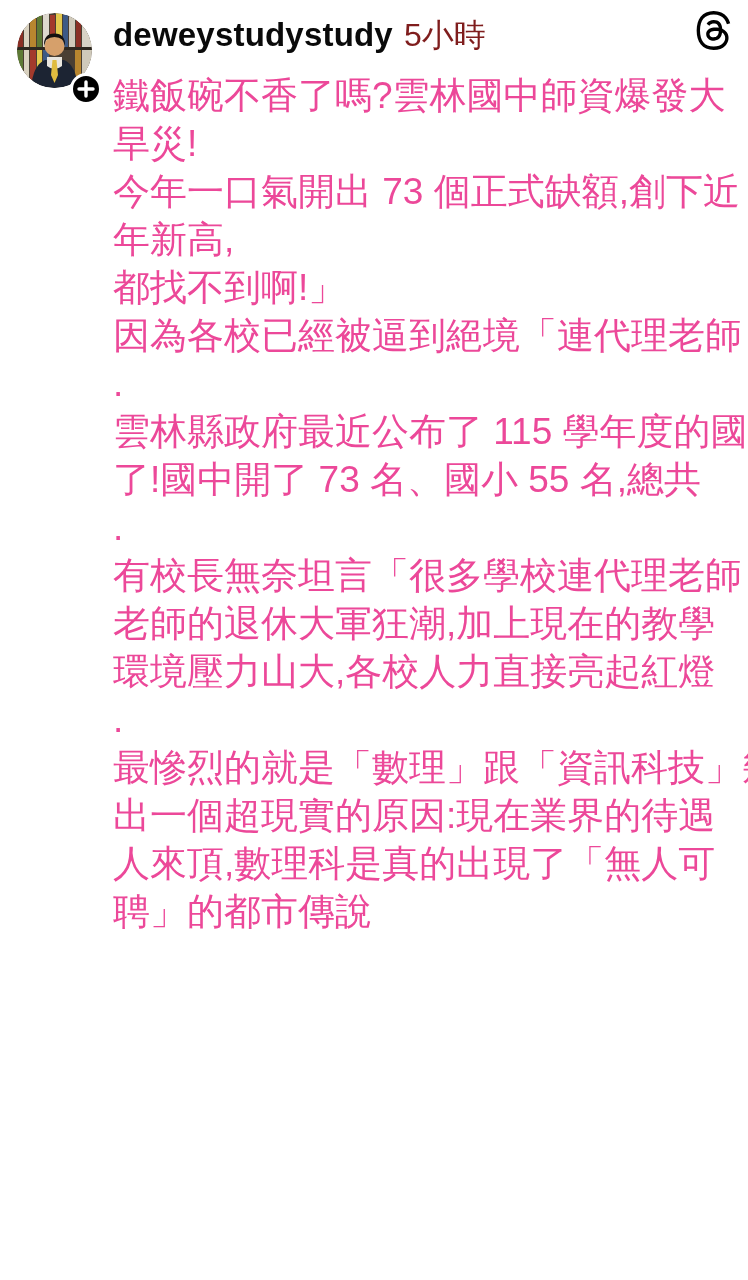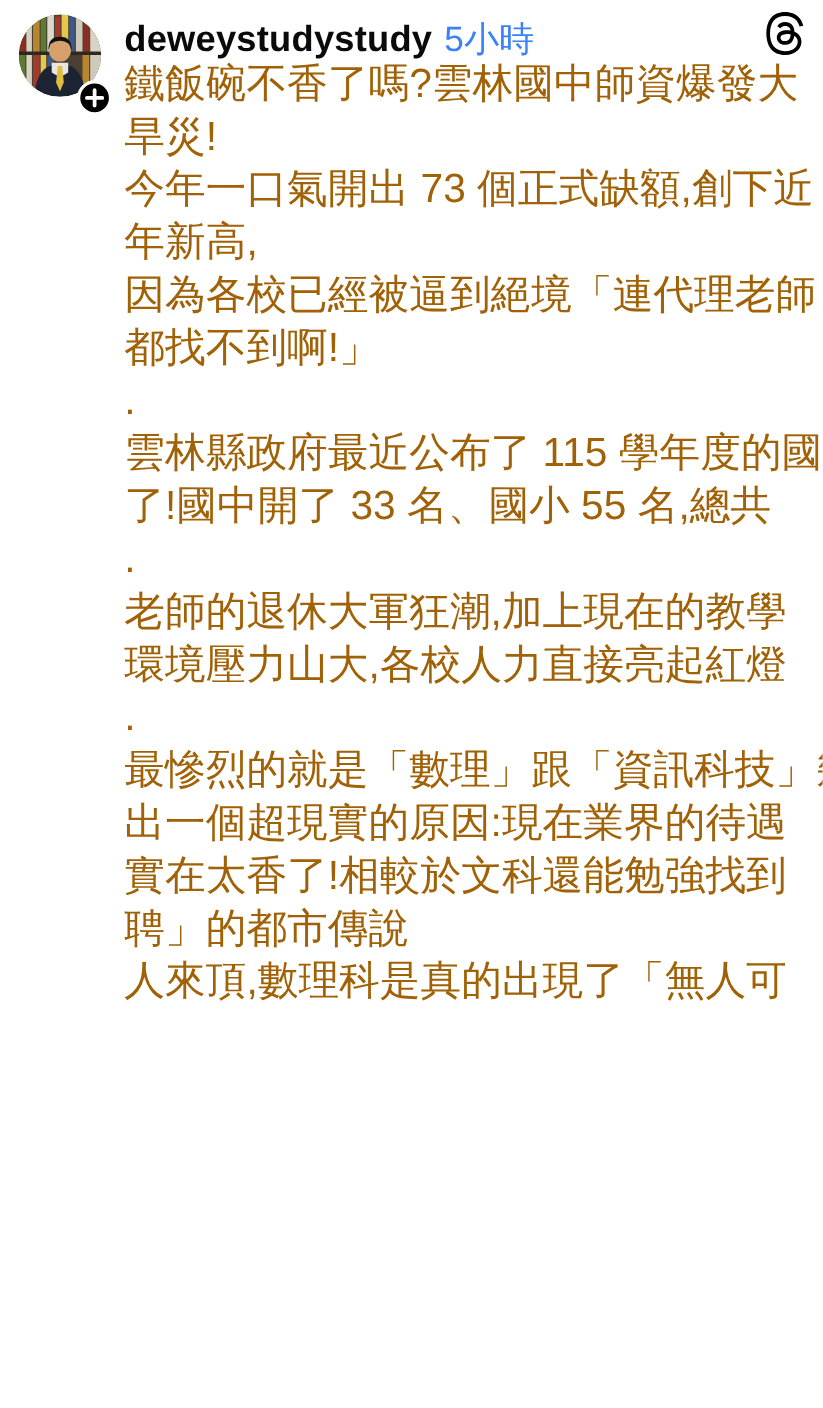--- a/index.html
+++ b/index.html
@@ -58,7 +58,7 @@
     margin-left: 11px;
     font-size: 32px;
     font-weight: 400;
-    color: #3b82f6;
+    color: #7f1d1d;
   }
 
   .brand-icon {

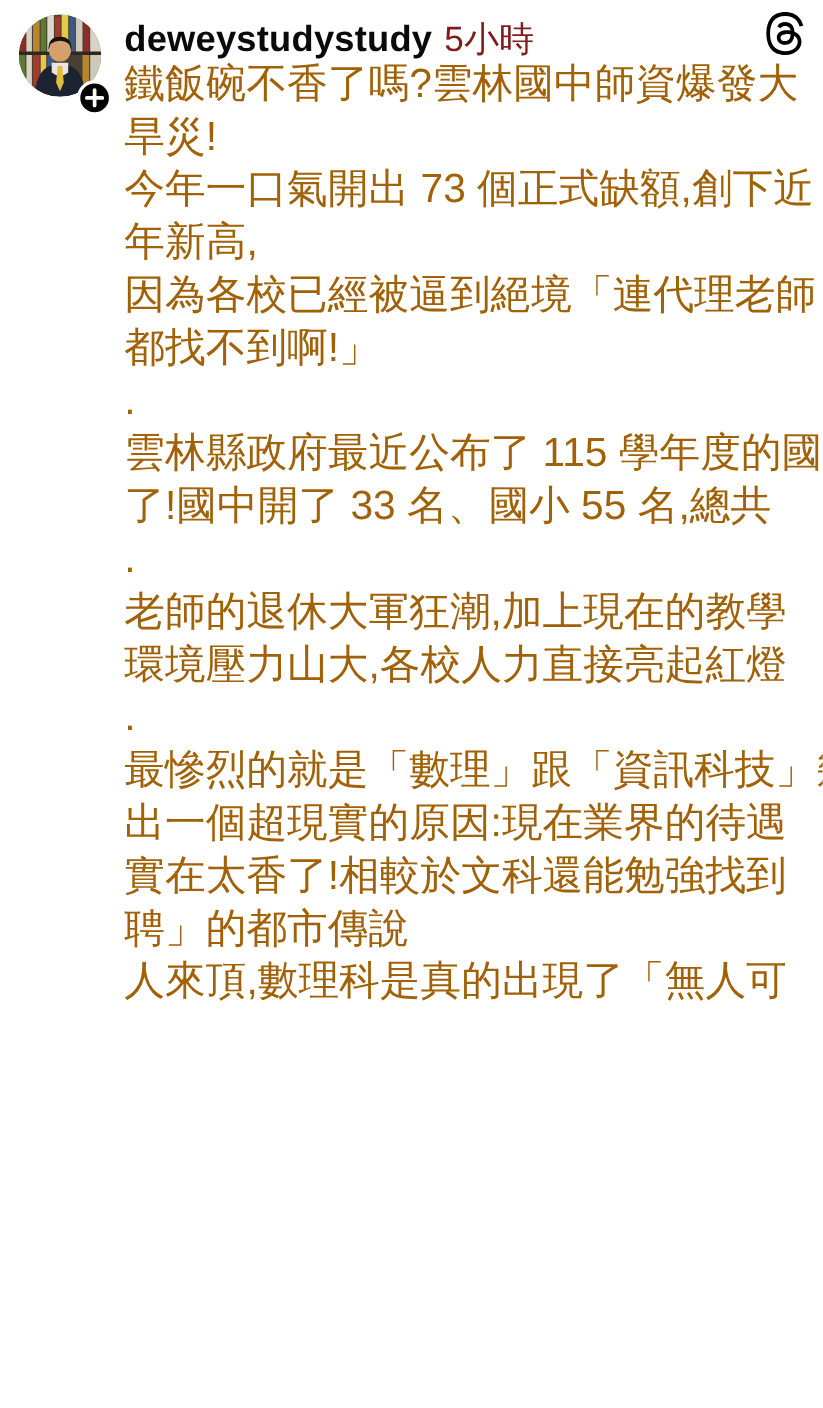--- a/index.html
+++ b/index.html
@@ -75,11 +75,11 @@
   .post-text {
     position: absolute;
     left: 113px;
-    top: 52px;
+    top: 72px;
     width: 632px;
     font-size: 37px;
     line-height: 48px;
-    color: #a16207;
+    color: #ec4899;
   }
   .post-line {
     height: 48px;

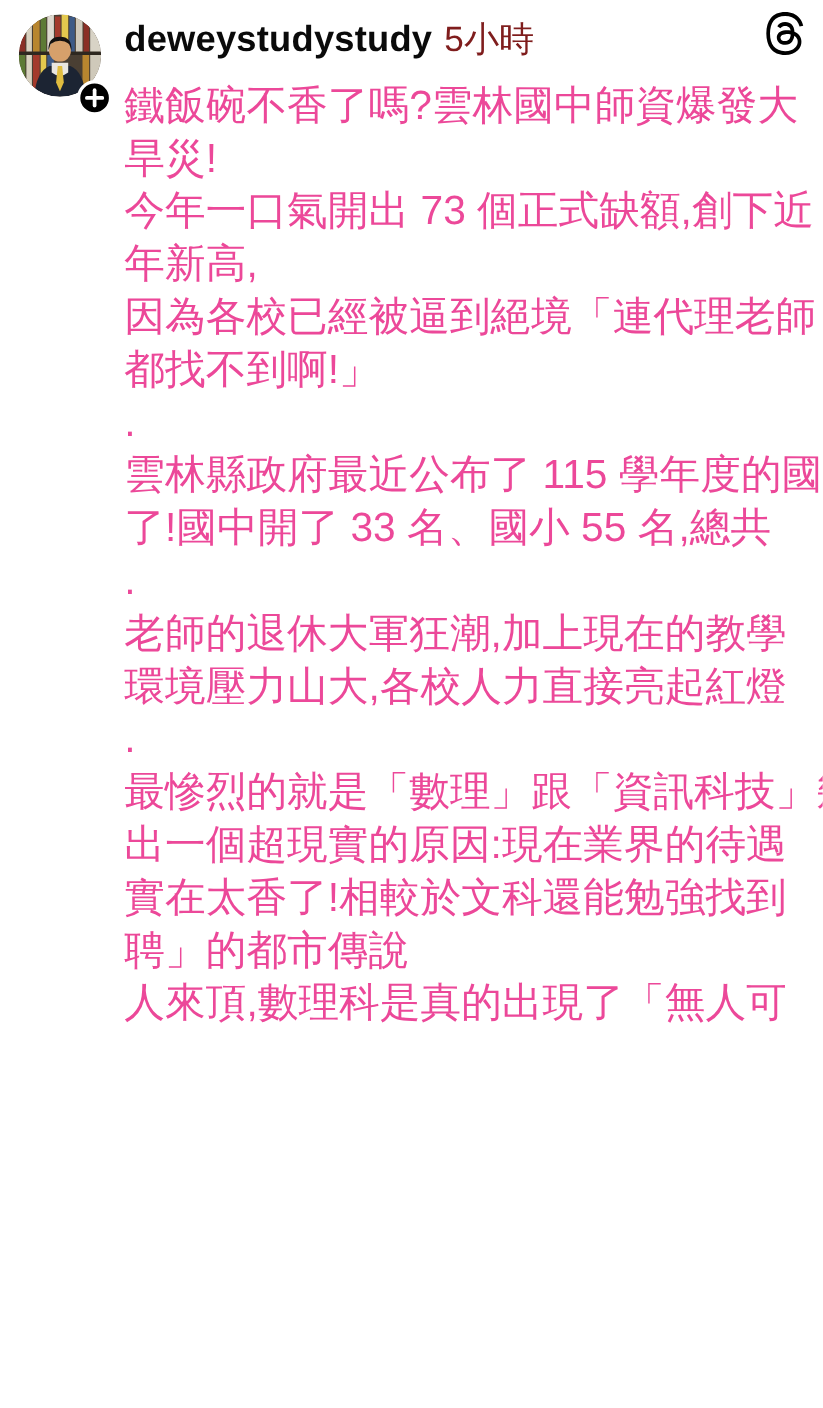--- a/index.html
+++ b/index.html
@@ -167,8 +167,8 @@
     <div class="post-line">旱災!</div>
     <div class="post-line">今年一口氣開出 73 個正式缺額,創下近</div>
     <div class="post-line">年新高,</div>
+    <div class="post-line">都找不到啊!」</div>
     <div class="post-line">因為各校已經被逼到絕境「連代理老師</div>
-    <div class="post-line">都找不到啊!」</div>
     <div class="post-line">.</div>
     <div class="post-line">雲林縣政府最近公布了 115 學年度的國</div>
     <div class="post-line">了!國中開了 33 名、國小 55 名,總共</div>

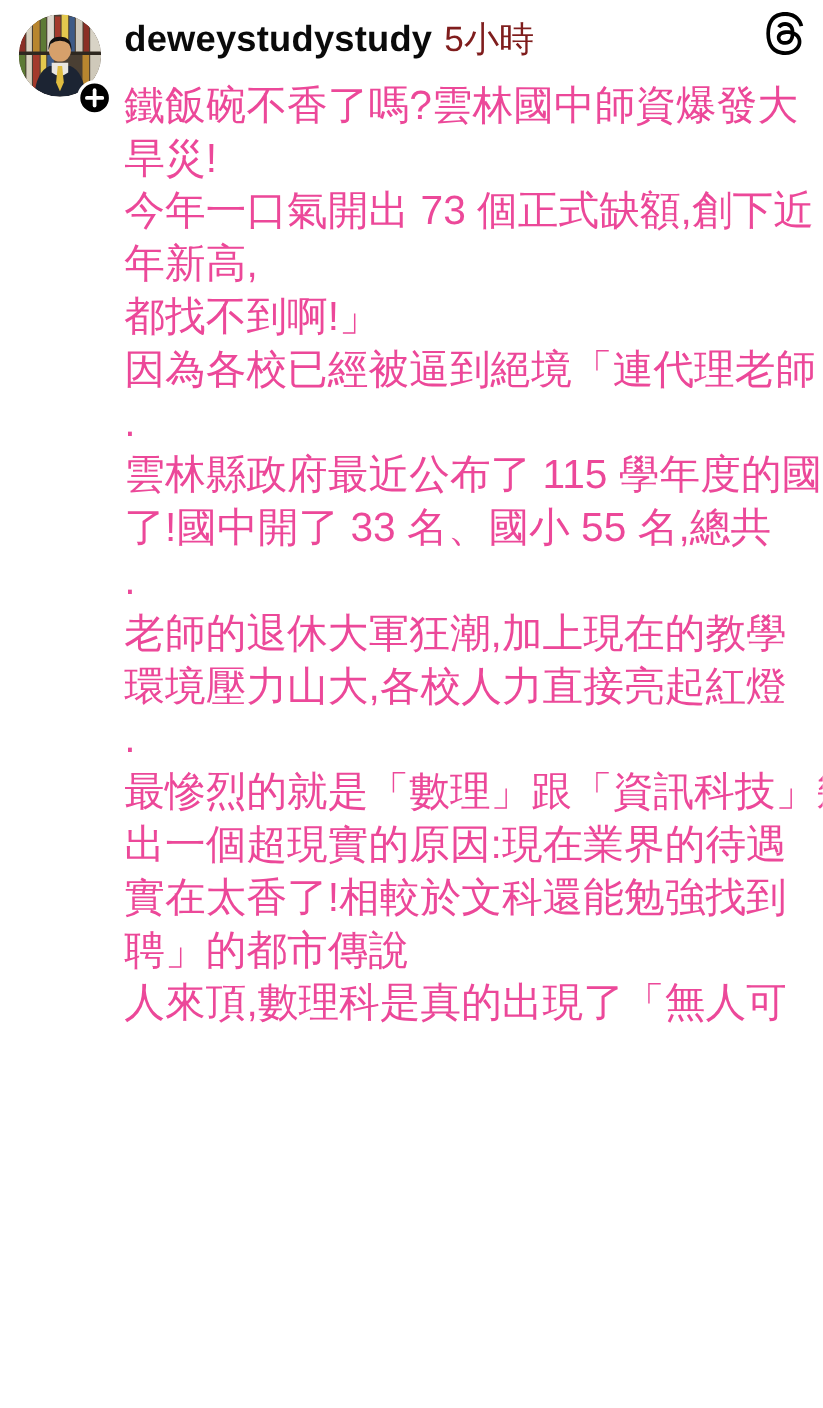--- a/index.html
+++ b/index.html
@@ -171,7 +171,7 @@
     <div class="post-line">因為各校已經被逼到絕境「連代理老師</div>
     <div class="post-line">.</div>
     <div class="post-line">雲林縣政府最近公布了 115 學年度的國</div>
-    <div class="post-line">了!國中開了 33 名、國小 55 名,總共</div>
+    <div class="post-line">了!國中開了 73 名、國小 55 名,總共</div>
     <div class="post-line">.</div>
     <div class="post-line">老師的退休大軍狂潮,加上現在的教學</div>
     <div class="post-line">環境壓力山大,各校人力直接亮起紅燈</div>

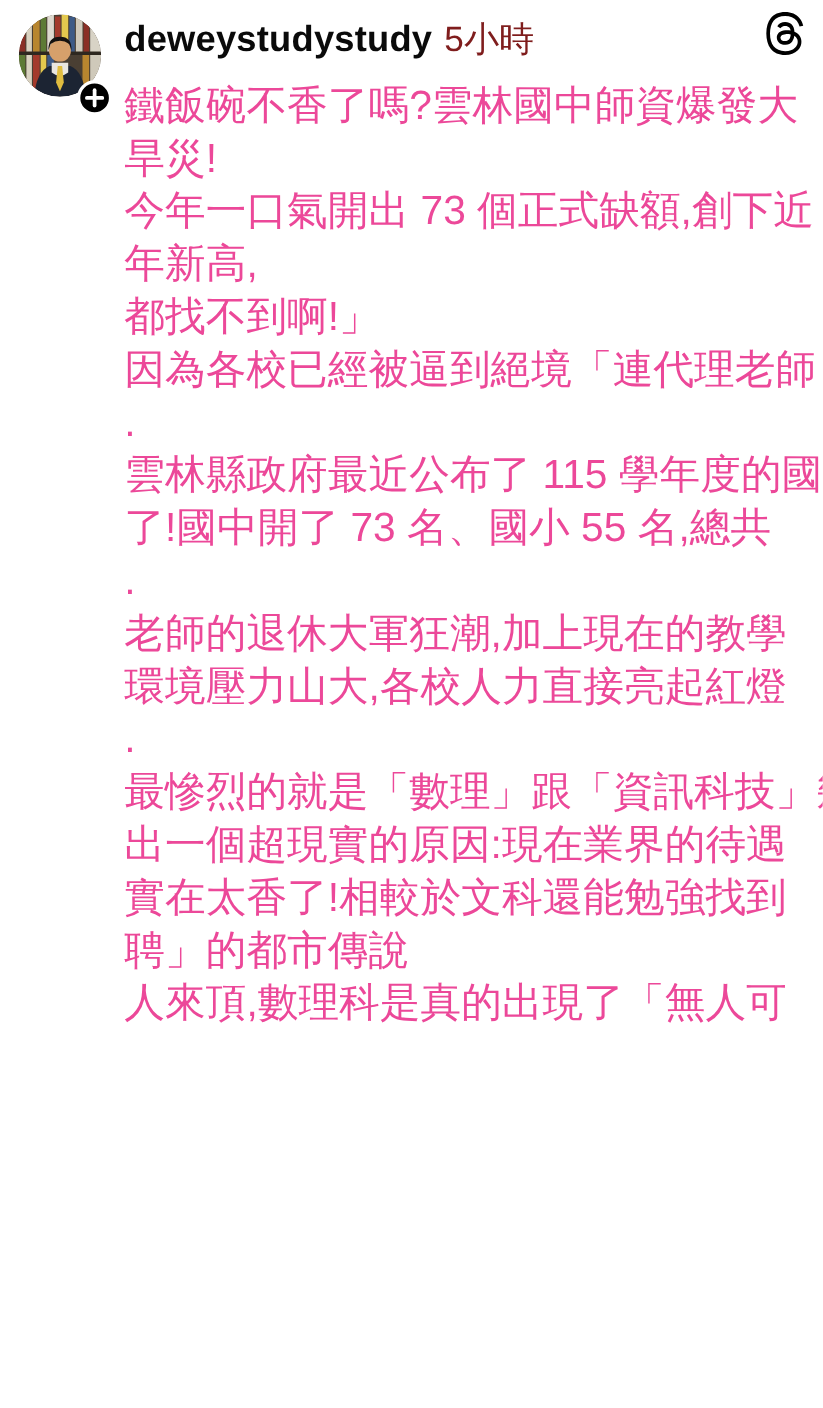--- a/index.html
+++ b/index.html
@@ -173,6 +173,7 @@
     <div class="post-line">雲林縣政府最近公布了 115 學年度的國</div>
     <div class="post-line">了!國中開了 73 名、國小 55 名,總共</div>
     <div class="post-line">.</div>
+    <div class="post-line">有校長無奈坦言「很多學校連代理老師</div>
     <div class="post-line">老師的退休大軍狂潮,加上現在的教學</div>
     <div class="post-line">環境壓力山大,各校人力直接亮起紅燈</div>
     <div class="post-line">.</div>

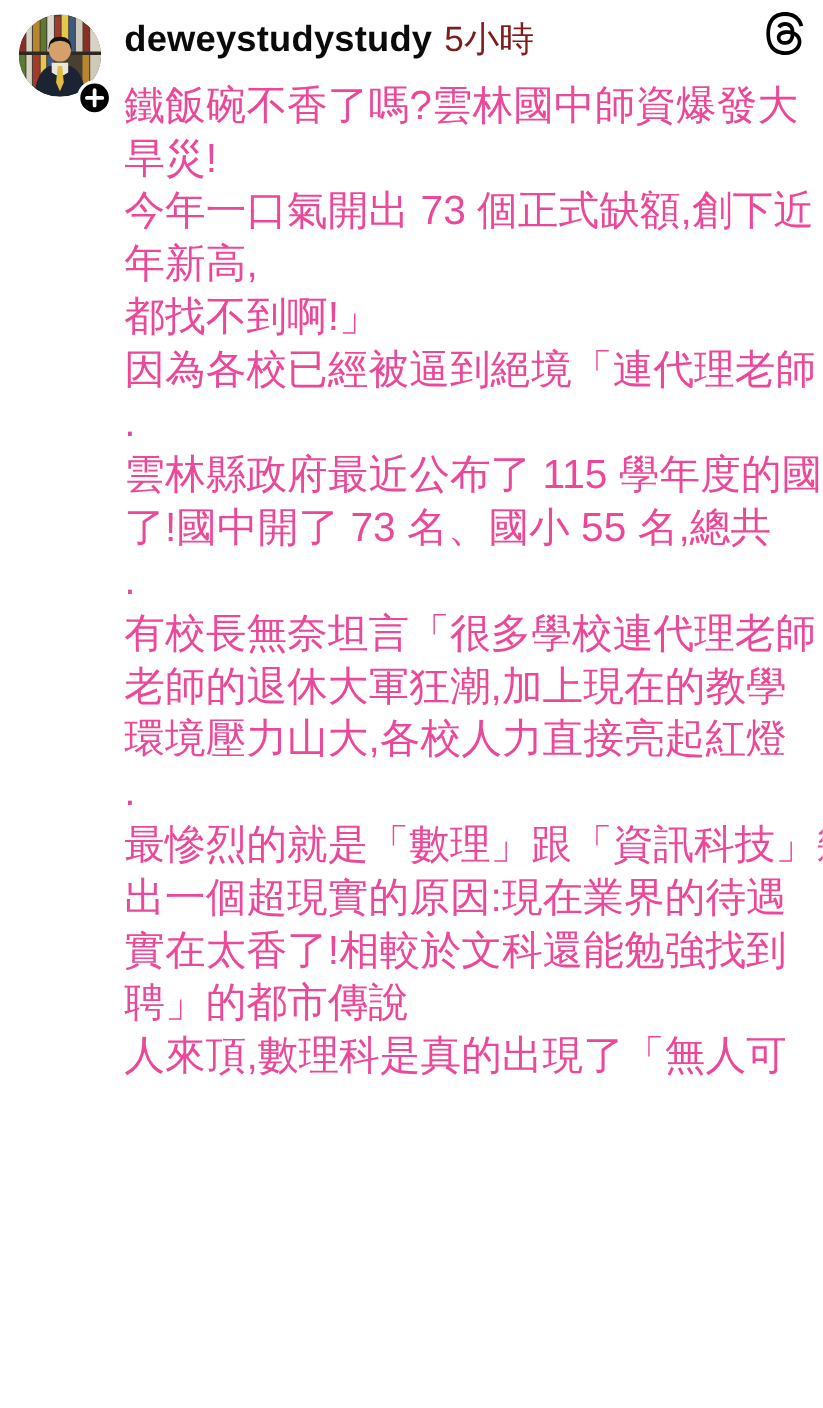--- a/index.html
+++ b/index.html
@@ -179,7 +179,6 @@
     <div class="post-line">.</div>
     <div class="post-line">最慘烈的就是「數理」跟「資訊科技」幾</div>
     <div class="post-line">出一個超現實的原因:現在業界的待遇</div>
-    <div class="post-line">實在太香了!相較於文科還能勉強找到</div>
     <div class="post-line">聘」的都市傳說</div>
     <div class="post-line">人來頂,數理科是真的出現了「無人可</div>
   </div>

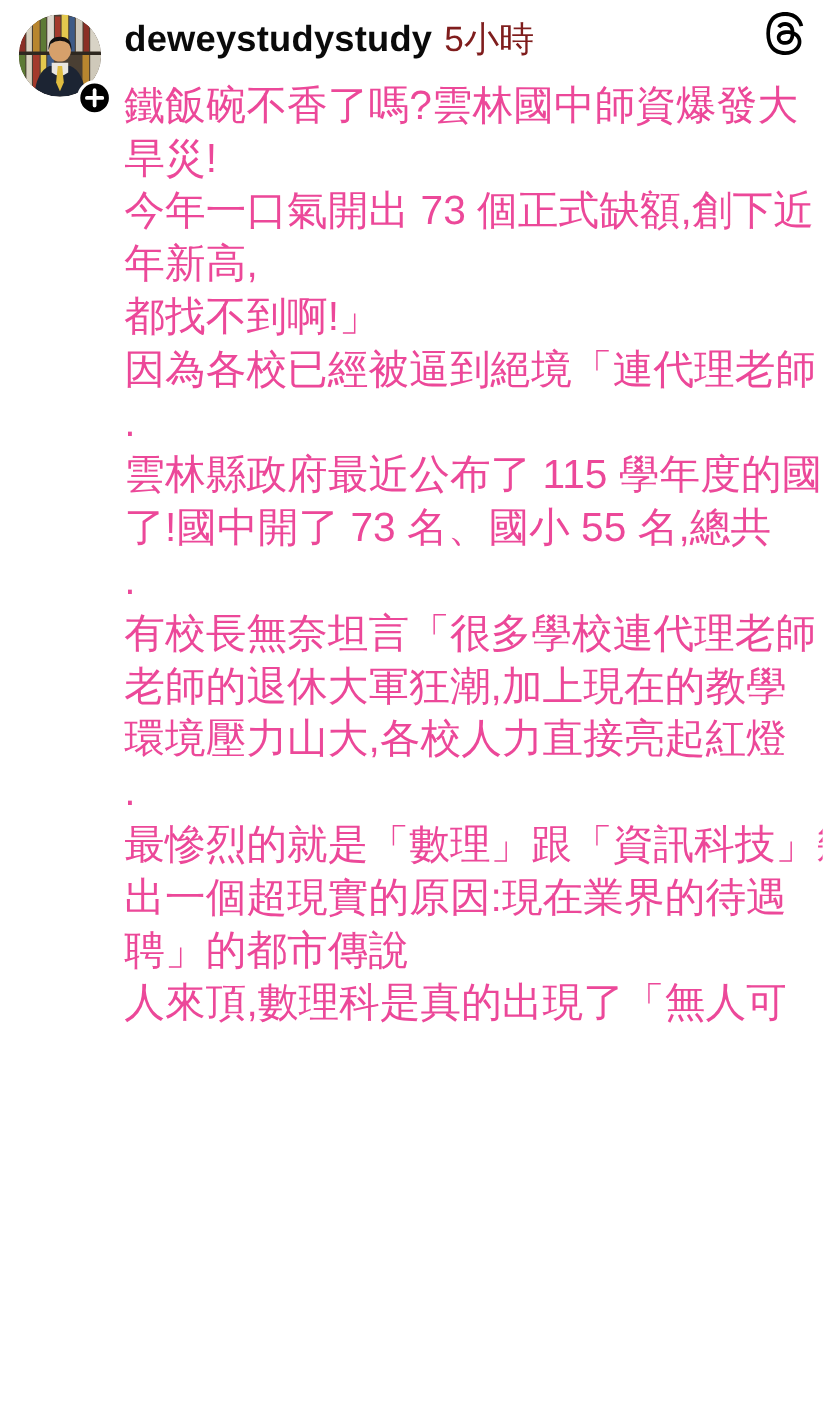--- a/index.html
+++ b/index.html
@@ -179,8 +179,8 @@
     <div class="post-line">.</div>
     <div class="post-line">最慘烈的就是「數理」跟「資訊科技」幾</div>
     <div class="post-line">出一個超現實的原因:現在業界的待遇</div>
+    <div class="post-line">人來頂,數理科是真的出現了「無人可</div>
     <div class="post-line">聘」的都市傳說</div>
-    <div class="post-line">人來頂,數理科是真的出現了「無人可</div>
   </div>
 
   <div class="floating-pill"></div>

